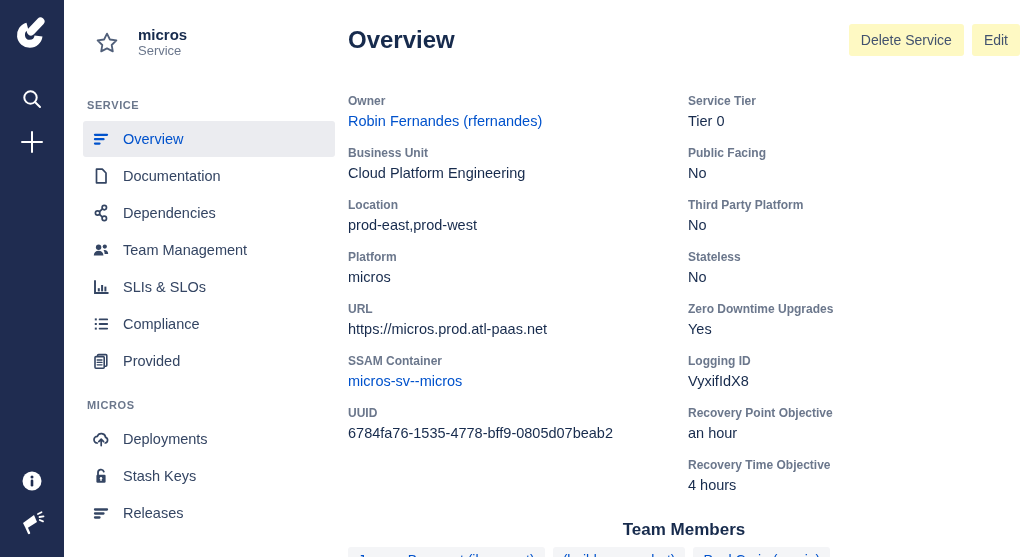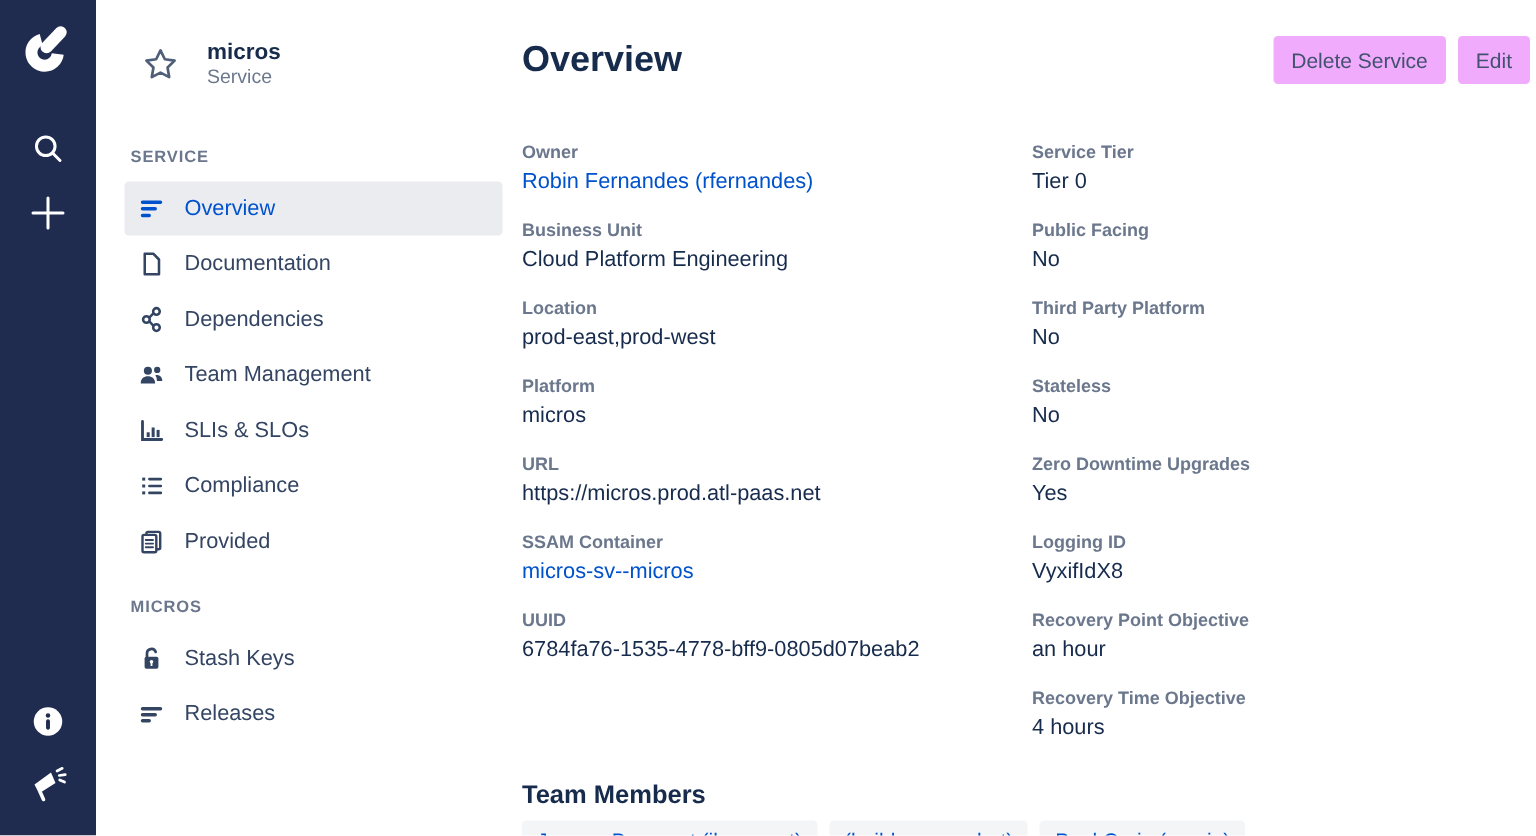--- a/index.html
+++ b/index.html
@@ -38,7 +38,7 @@
   .main-head { display:flex; align-items:flex-start; margin-top:24px; }
   .page-title { font-size:24px; font-weight:bold; color:#172B4D; line-height:32px; }
   .actions { margin-left:auto; display:flex; gap:8px; }
-  .btn { border:none; background:#f0abfc; color:#42526E; font-family:"Liberation Sans",sans-serif;
+  .btn { border:none; background:#fef9c3; color:#42526E; font-family:"Liberation Sans",sans-serif;
     font-size:14px; height:32px; padding:0 12px; border-radius:3px; cursor:pointer; }
 
   .fields { display:grid; grid-template-columns:340px 1fr; margin-top:38px; }

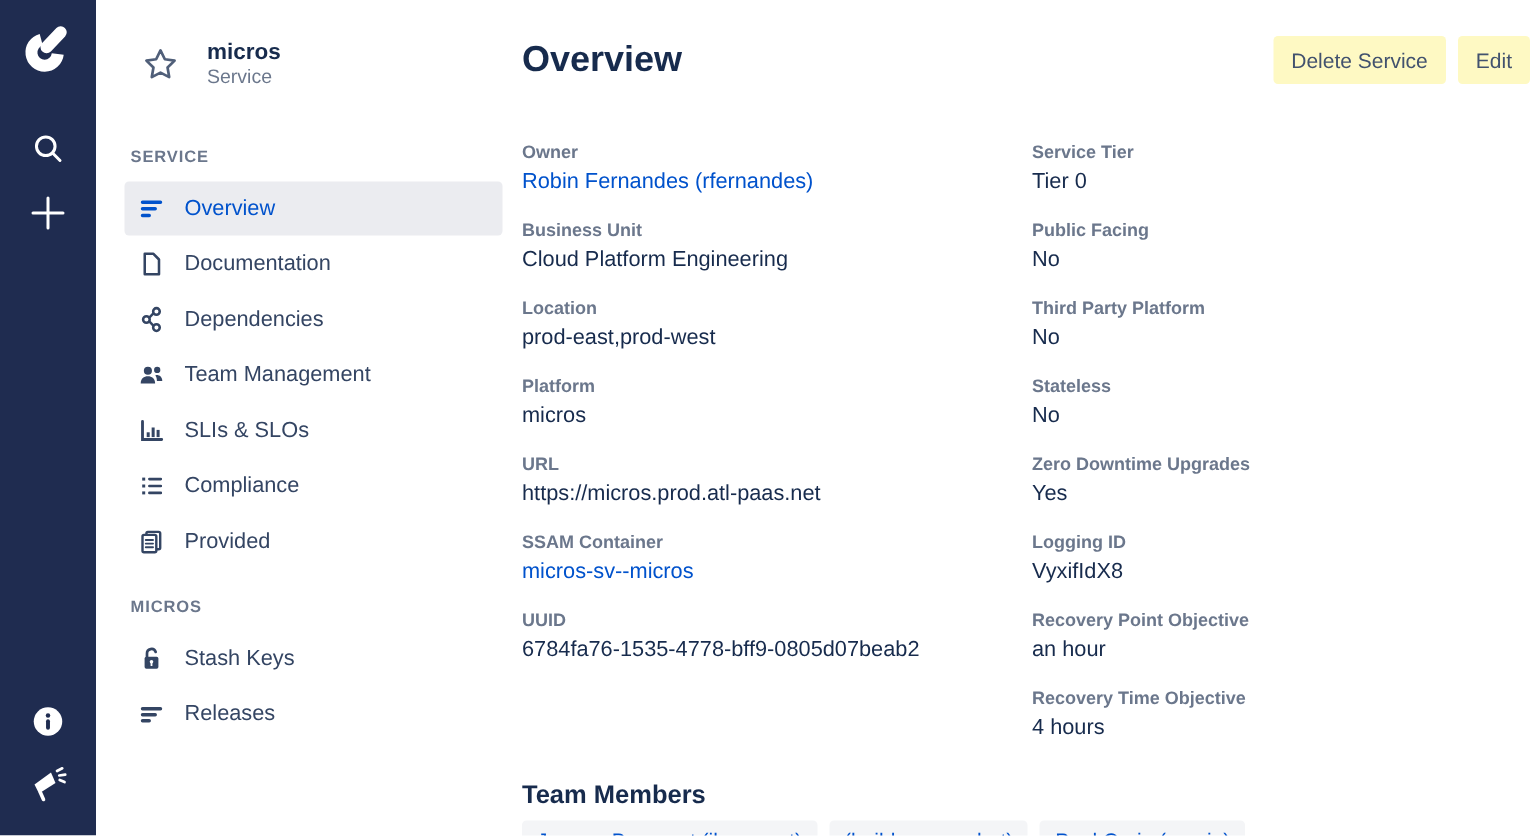--- a/index.html
+++ b/index.html
@@ -184,6 +184,15 @@
 
   <div class="sect-label second">MICROS</div>
 
+  <div class="nav-item">
+    <span class="nav-icon">
+      <svg width="18" height="18" viewBox="0 0 18 18">
+        <path d="M5.3 13 A3.3 3.3 0 0 1 5.3 6.4 A4.3 4.3 0 0 1 13.6 7.4 A2.9 2.9 0 0 1 13.2 13" fill="none" stroke="currentColor" stroke-width="1.7" stroke-linecap="round"></path>
+        <path d="M9.2 15.6 V9.4 M6.8 11.6 L9.2 9.2 L11.6 11.6" fill="none" stroke="currentColor" stroke-width="1.7" stroke-linecap="round" stroke-linejoin="round"></path>
+      </svg>
+    </span>
+    <span class="nav-label">Deployments</span>
+  </div>
 
   <div class="nav-item">
     <span class="nav-icon">

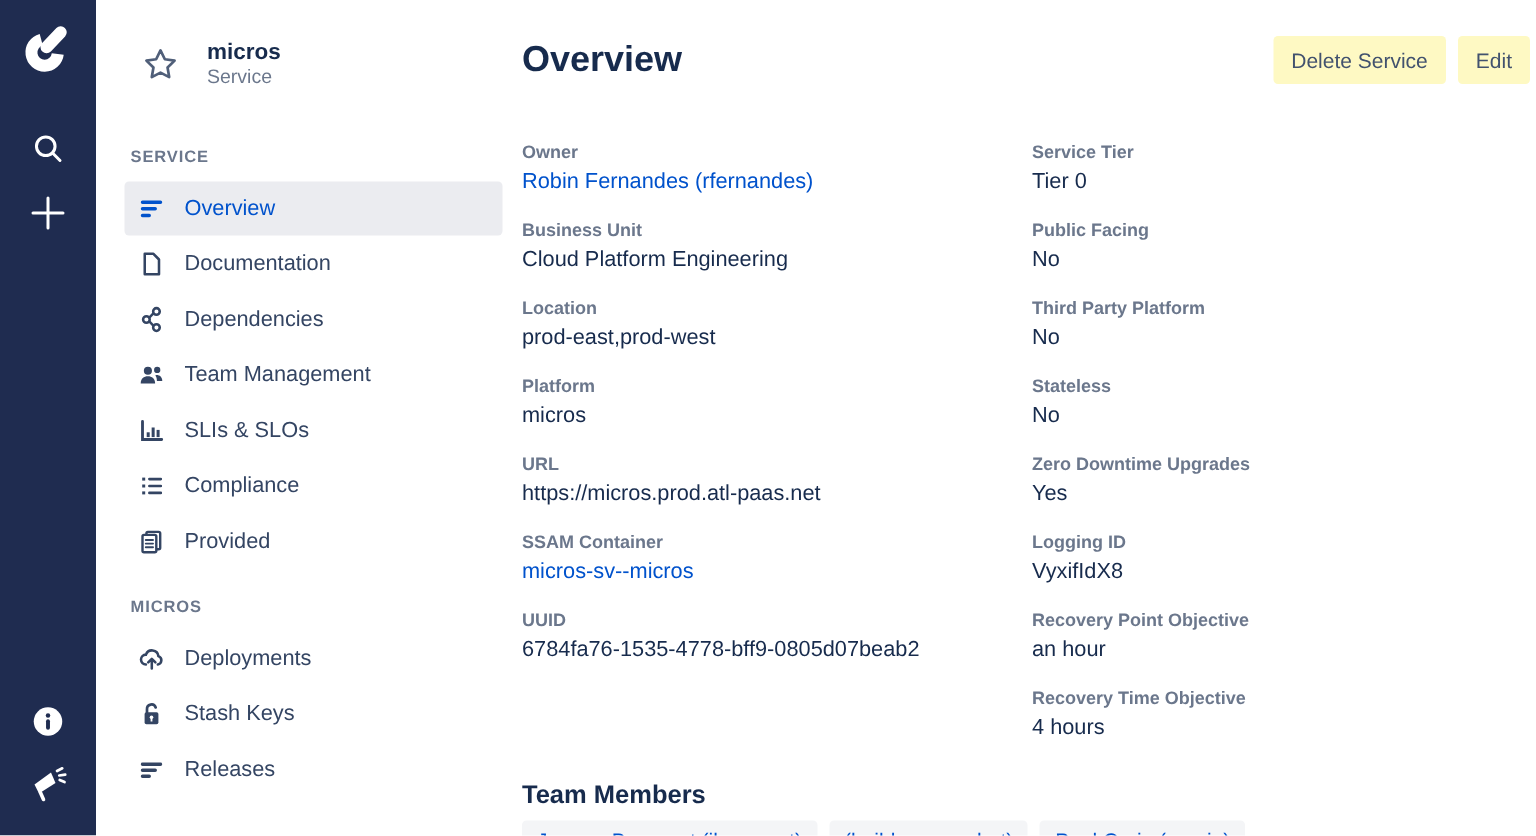--- a/index.html
+++ b/index.html
@@ -48,7 +48,7 @@
   .fvalue { font-size:14.5px; color:#172B4D; }
   .fvalue.link { color:#0052CC; cursor:pointer; }
 
-  .team-title { font-size:17px; font-weight:bold; color:#172B4D; margin-top:10px; }
+  .team-title { font-size:17px; font-weight:bold; color:#172B4D; margin-top:10px;text-align:center; }
   .chips { display:flex; gap:8px; margin-top:7px; }
   .chip { background:#F4F5F7; color:#0052CC; font-size:14px; padding:5px 10px;
     border-radius:3px; white-space:nowrap; cursor:pointer; }

